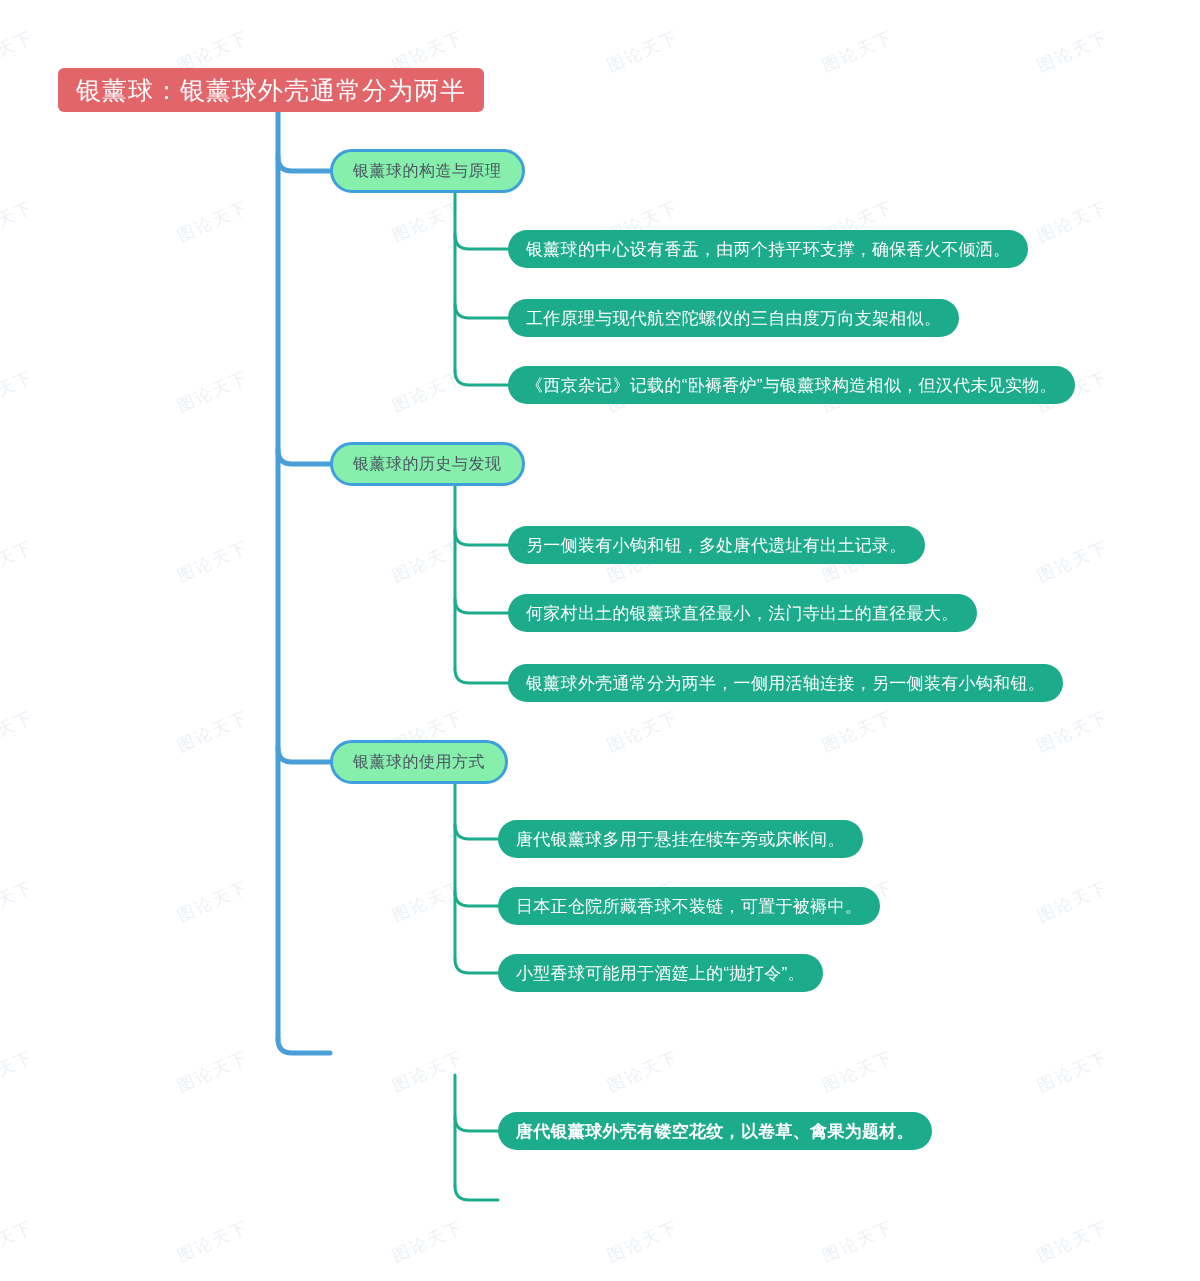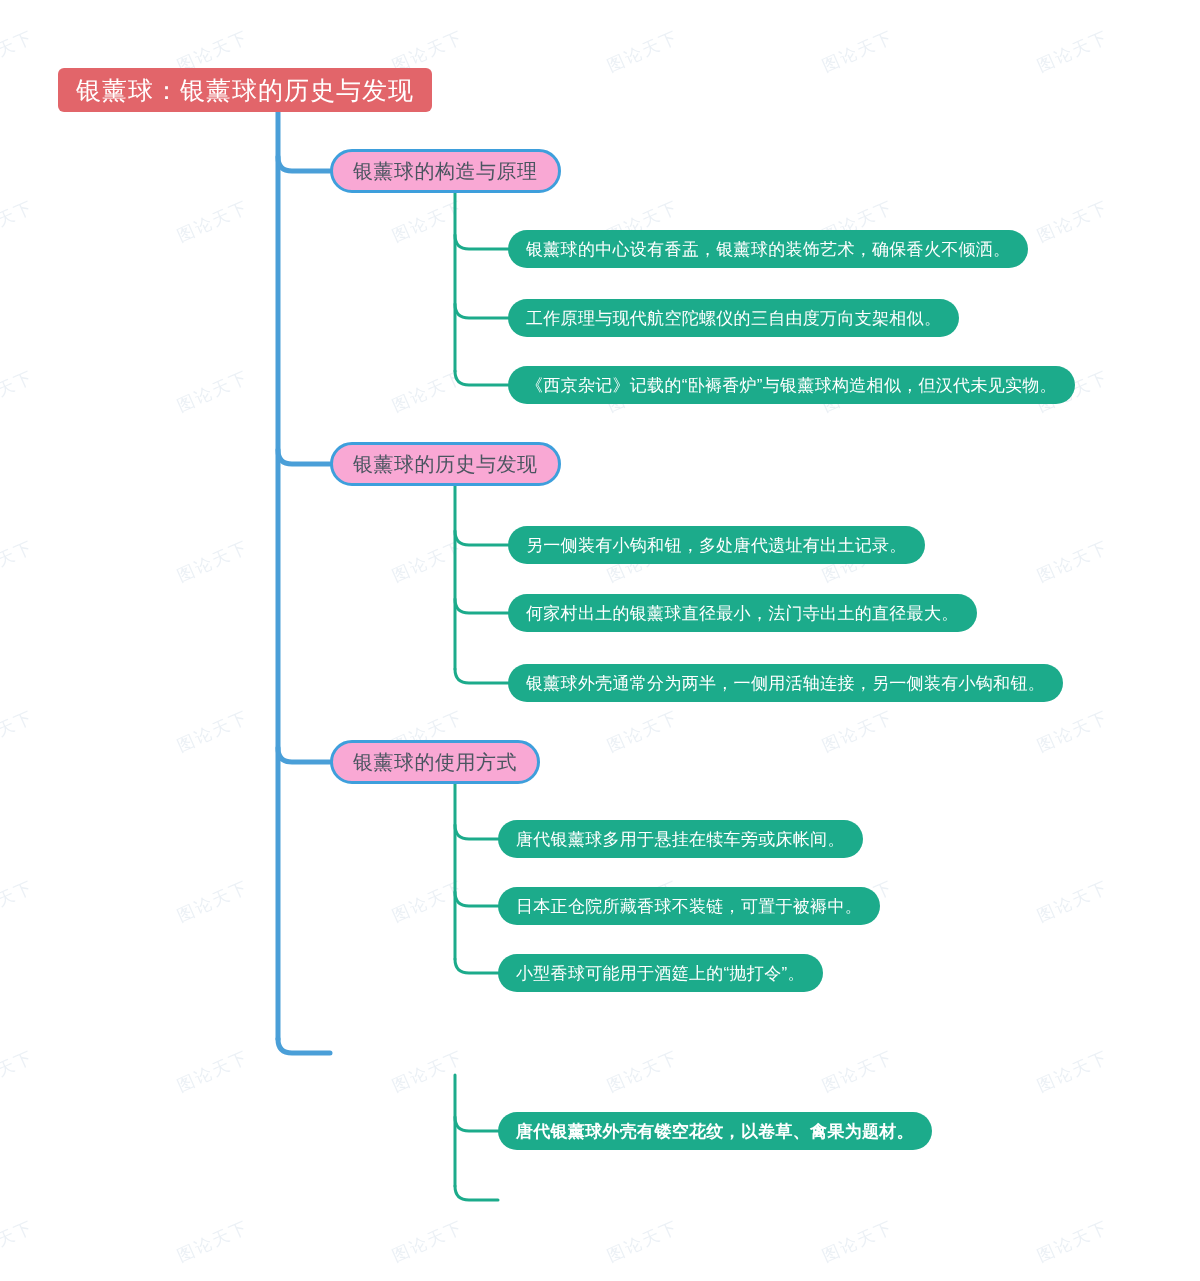--- a/index.html
+++ b/index.html
@@ -174,7 +174,7 @@
     </svg>
 
   <div class="node" id="root-node">
-    <span>银薰球：银薰球的历史与发现</span>
+    <span>银薰球：银薰球外壳通常分为两半</span>
   </div>
 
 <div class="node branch-node" style="left: 330px; top: 149px;">

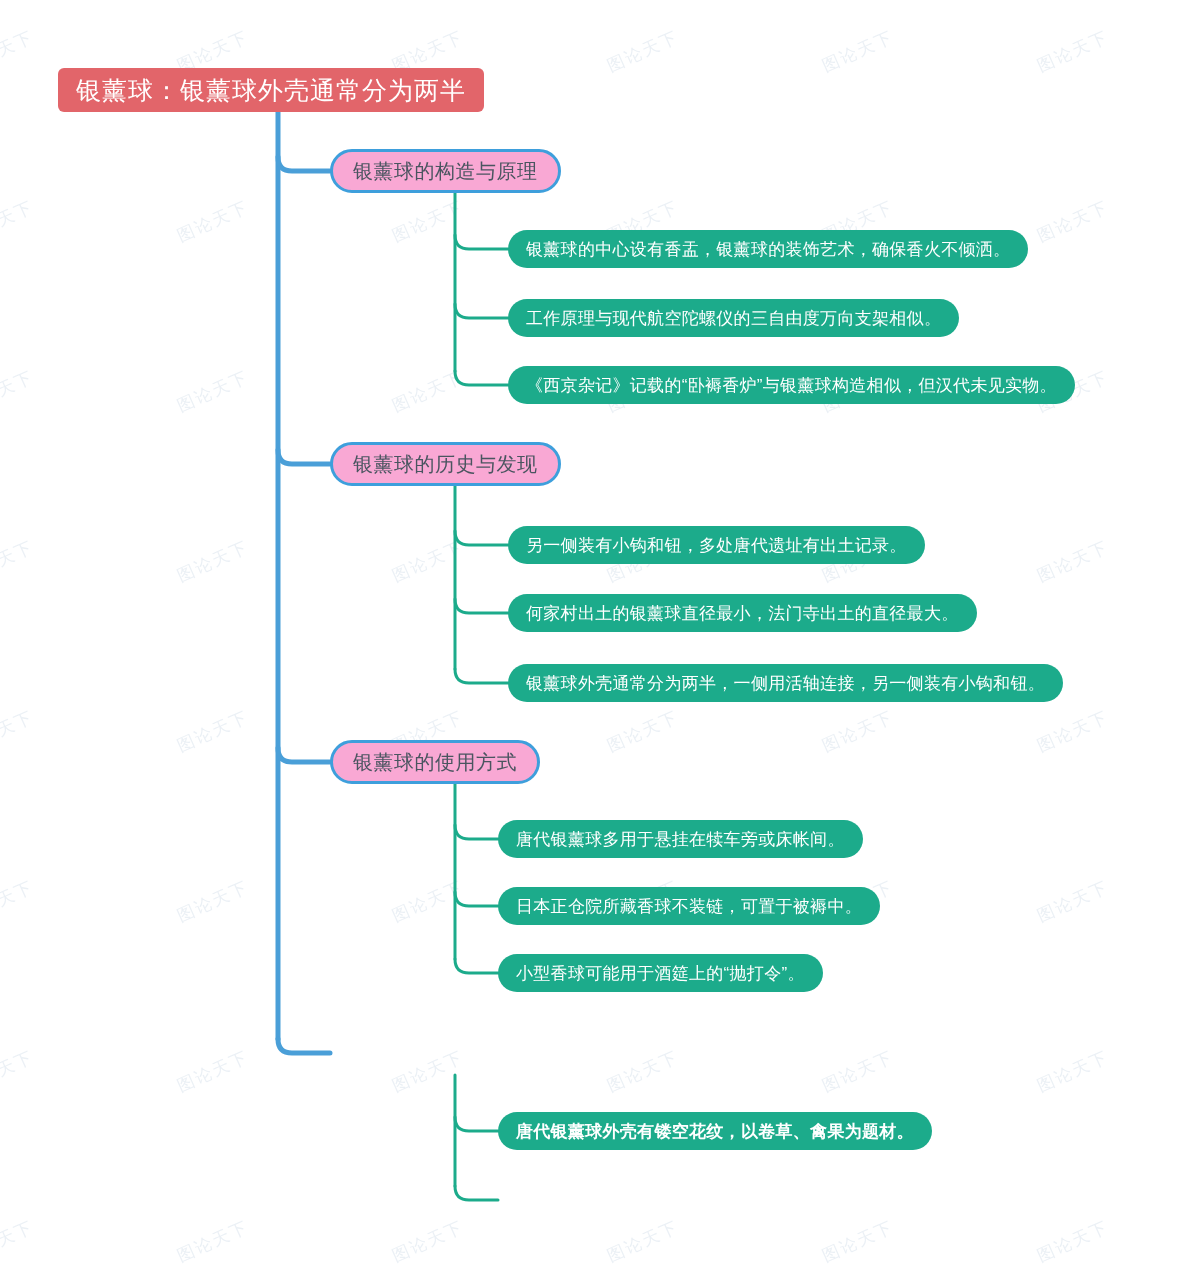--- a/index.html
+++ b/index.html
@@ -75,11 +75,11 @@
   .branch-node {
     height: 44px;
     padding: 0 20px;
-    background: #f9a8d4;
+    background: #86efac;
     border: 3px solid #3e9fdc;
     border-radius: 24px;
     color: #4a5560;
-    font-size: 20px;
+    font-size: 16px;
     letter-spacing: .5px;
   }
 

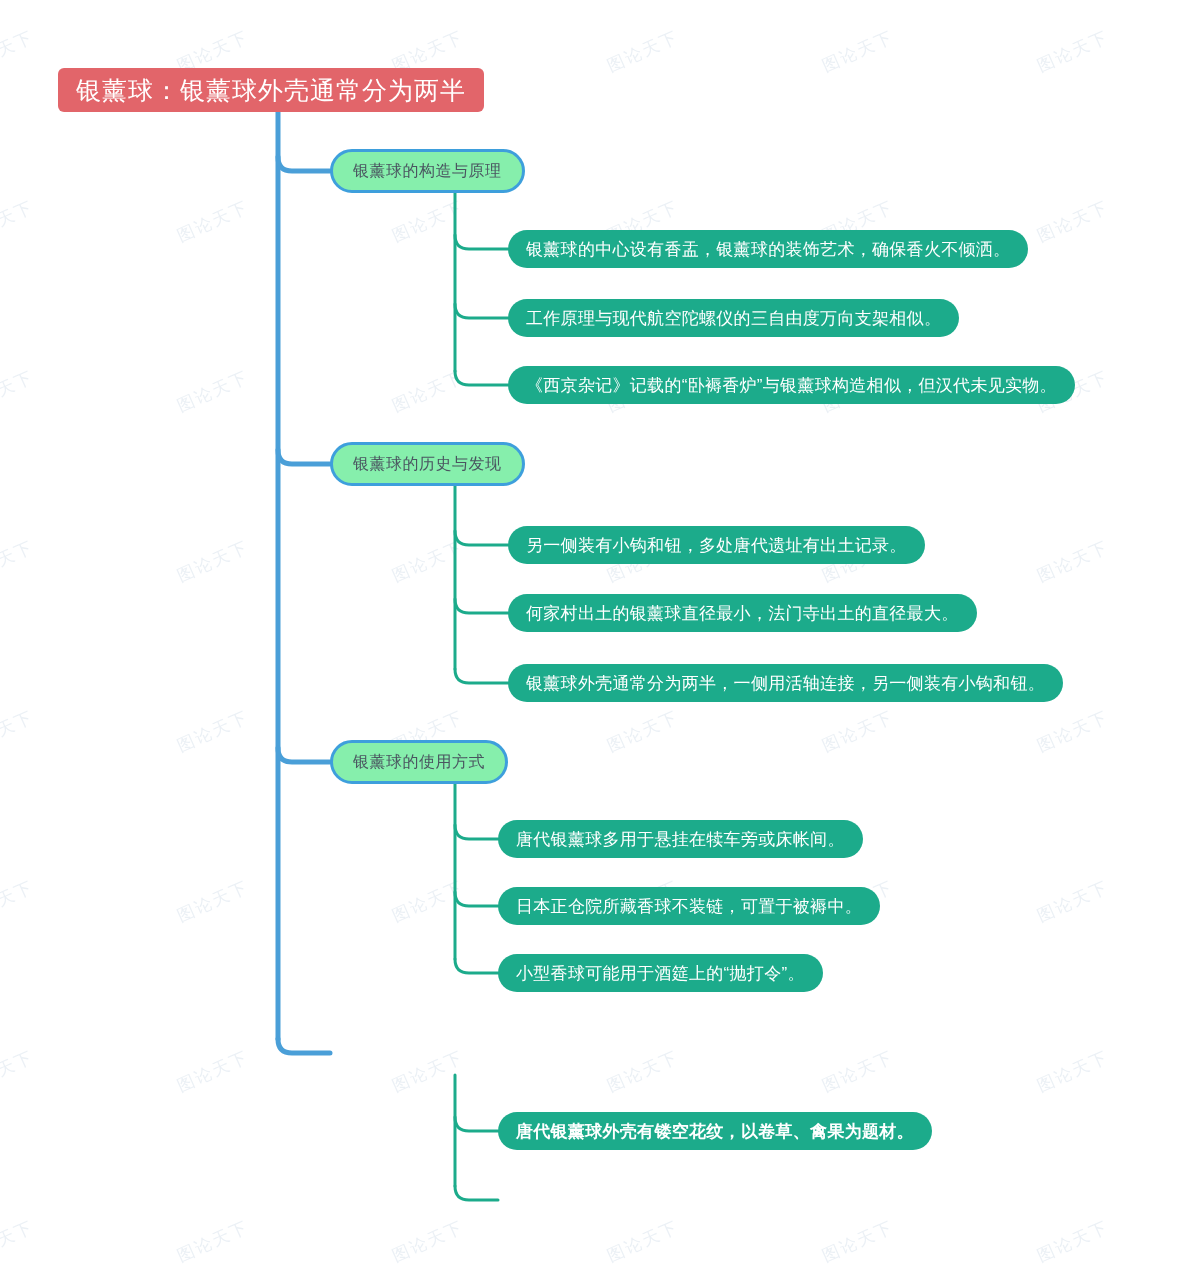--- a/index.html
+++ b/index.html
@@ -181,7 +181,7 @@
       <span>银薰球的构造与原理</span>
     </div>
     <div class="node leaf-node" style="left: 508px; top: 230px;">
-      <span>银薰球的中心设有香盂，银薰球的装饰艺术，确保香火不倾洒。</span>
+      <span>银薰球的中心设有香盂，由两个持平环支撑，确保香火不倾洒。</span>
     </div>
     <div class="node leaf-node" style="left: 508px; top: 299px;">
       <span>工作原理与现代航空陀螺仪的三自由度万向支架相似。</span>

